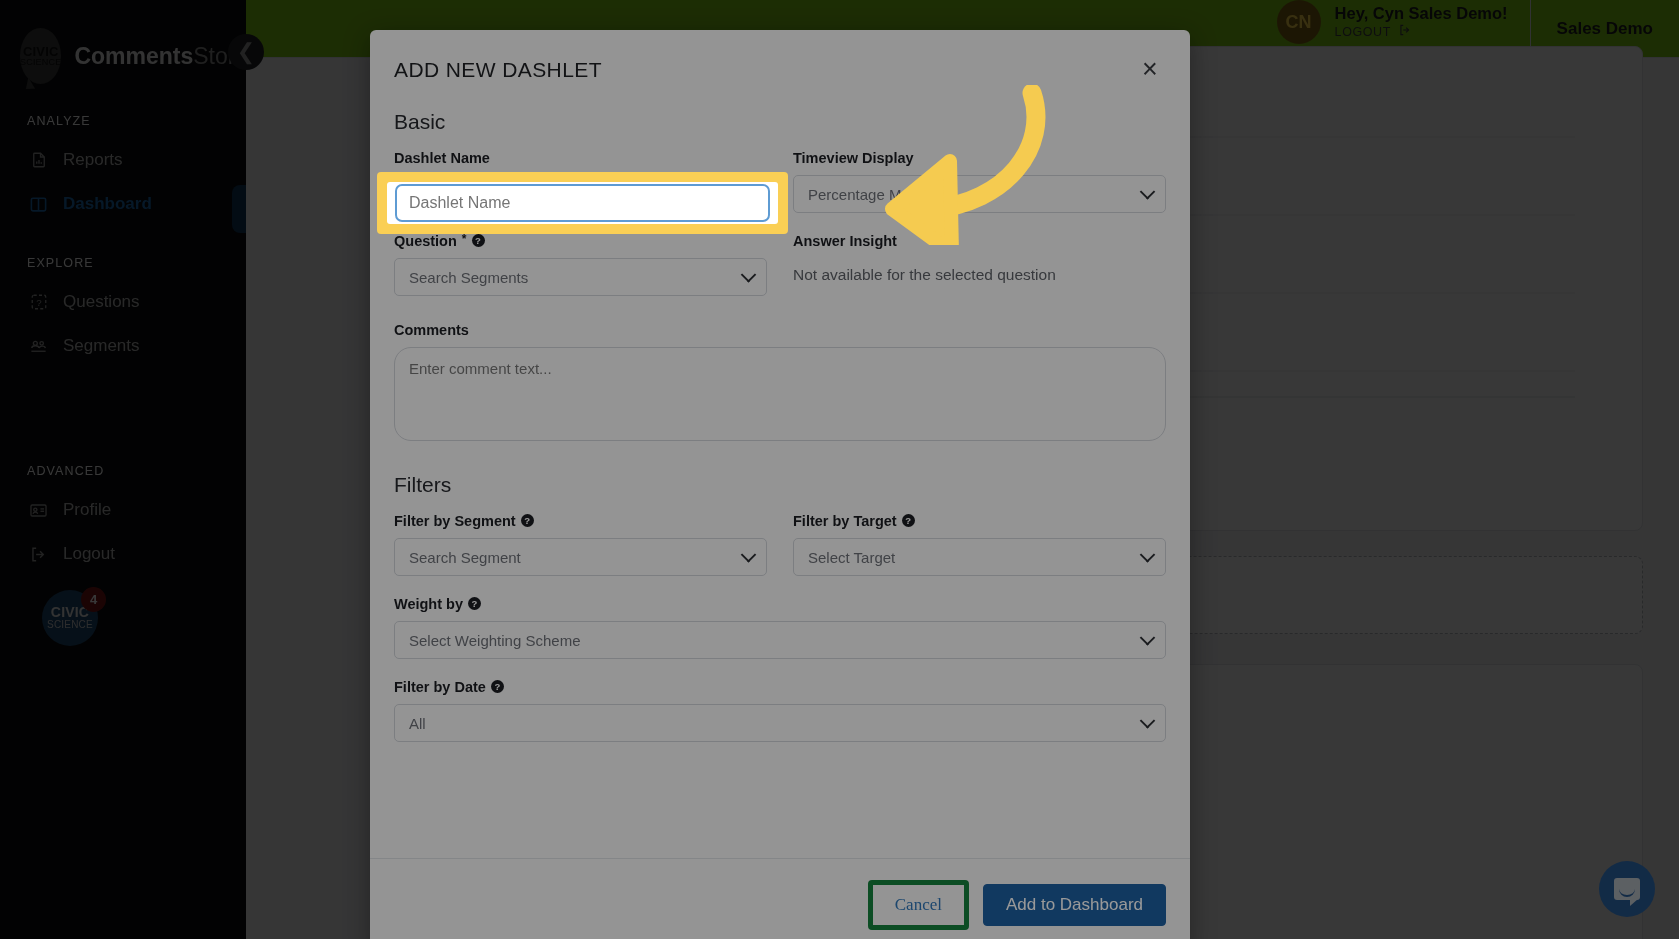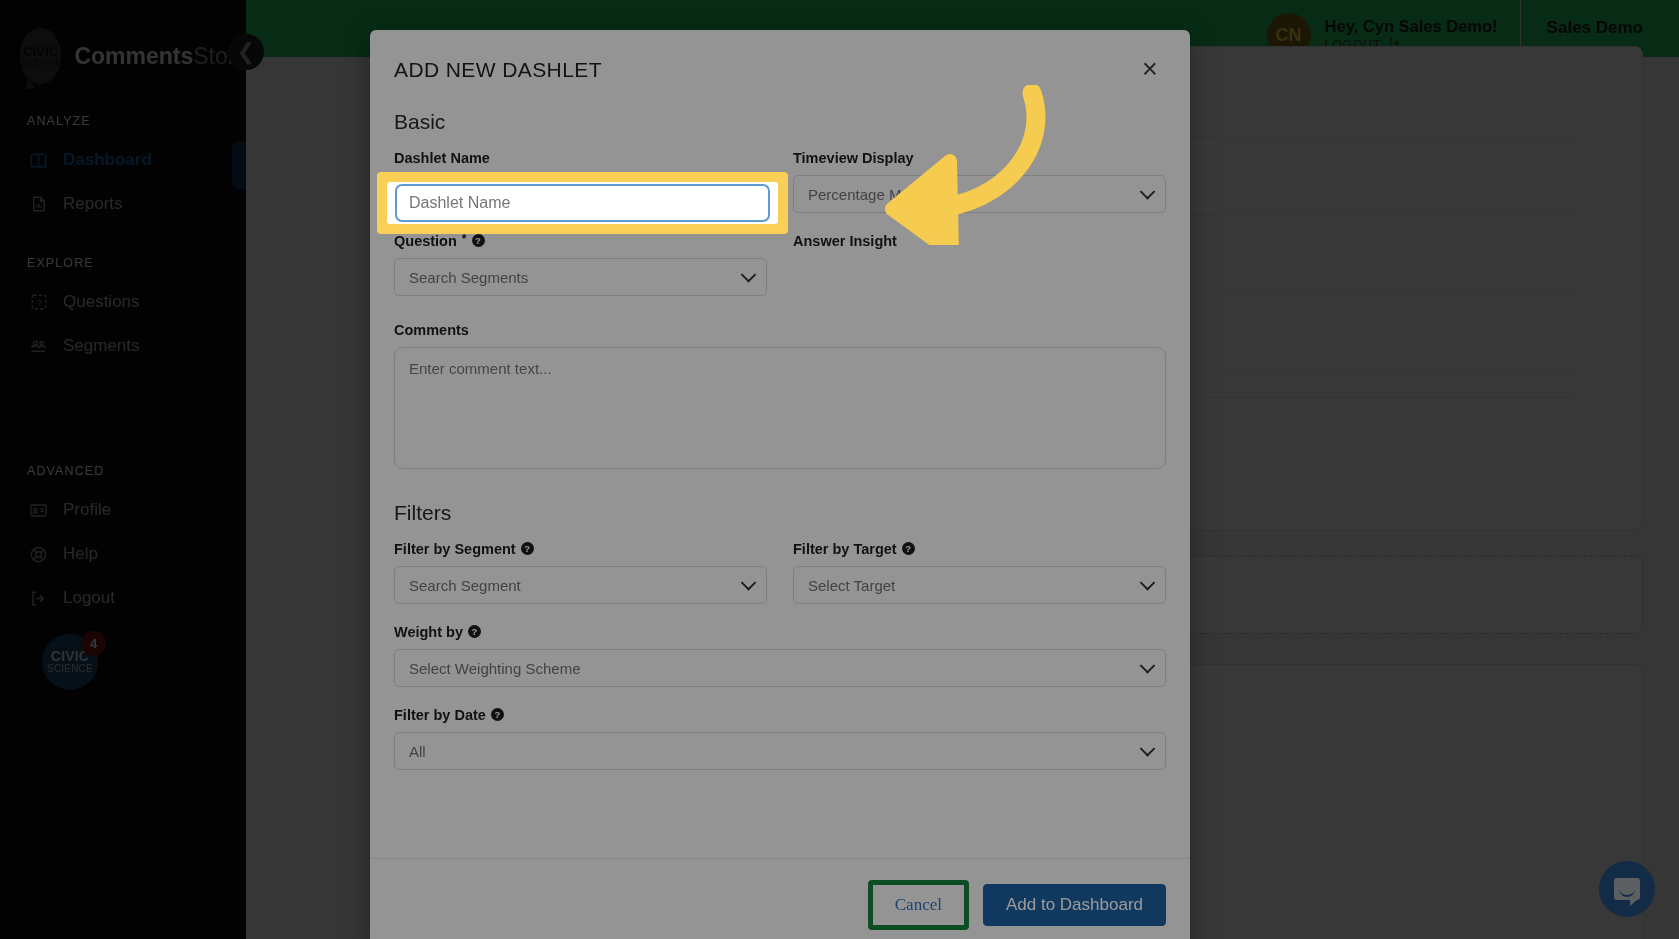--- a/index.html
+++ b/index.html
@@ -86,8 +86,8 @@
   
   .main { flex: 1; position: relative; background: #f3f4f6; height: 939px; }
   .topbar {
-    height: 58px; background: #22c55e; border-bottom: 1px solid #e2e4e8;
-    display: flex; align-items: flex-end; justify-content: flex-end; padding-right: 10px;
+    height: 58px; background: #84cc16; border-bottom: 1px solid #e2e4e8;
+    display: flex; align-items: flex-start; justify-content: flex-end; padding-right: 0;
   }
   .user-box { display: flex; align-items: center; gap: 14px; padding-right: 22px; }
   .avatar {

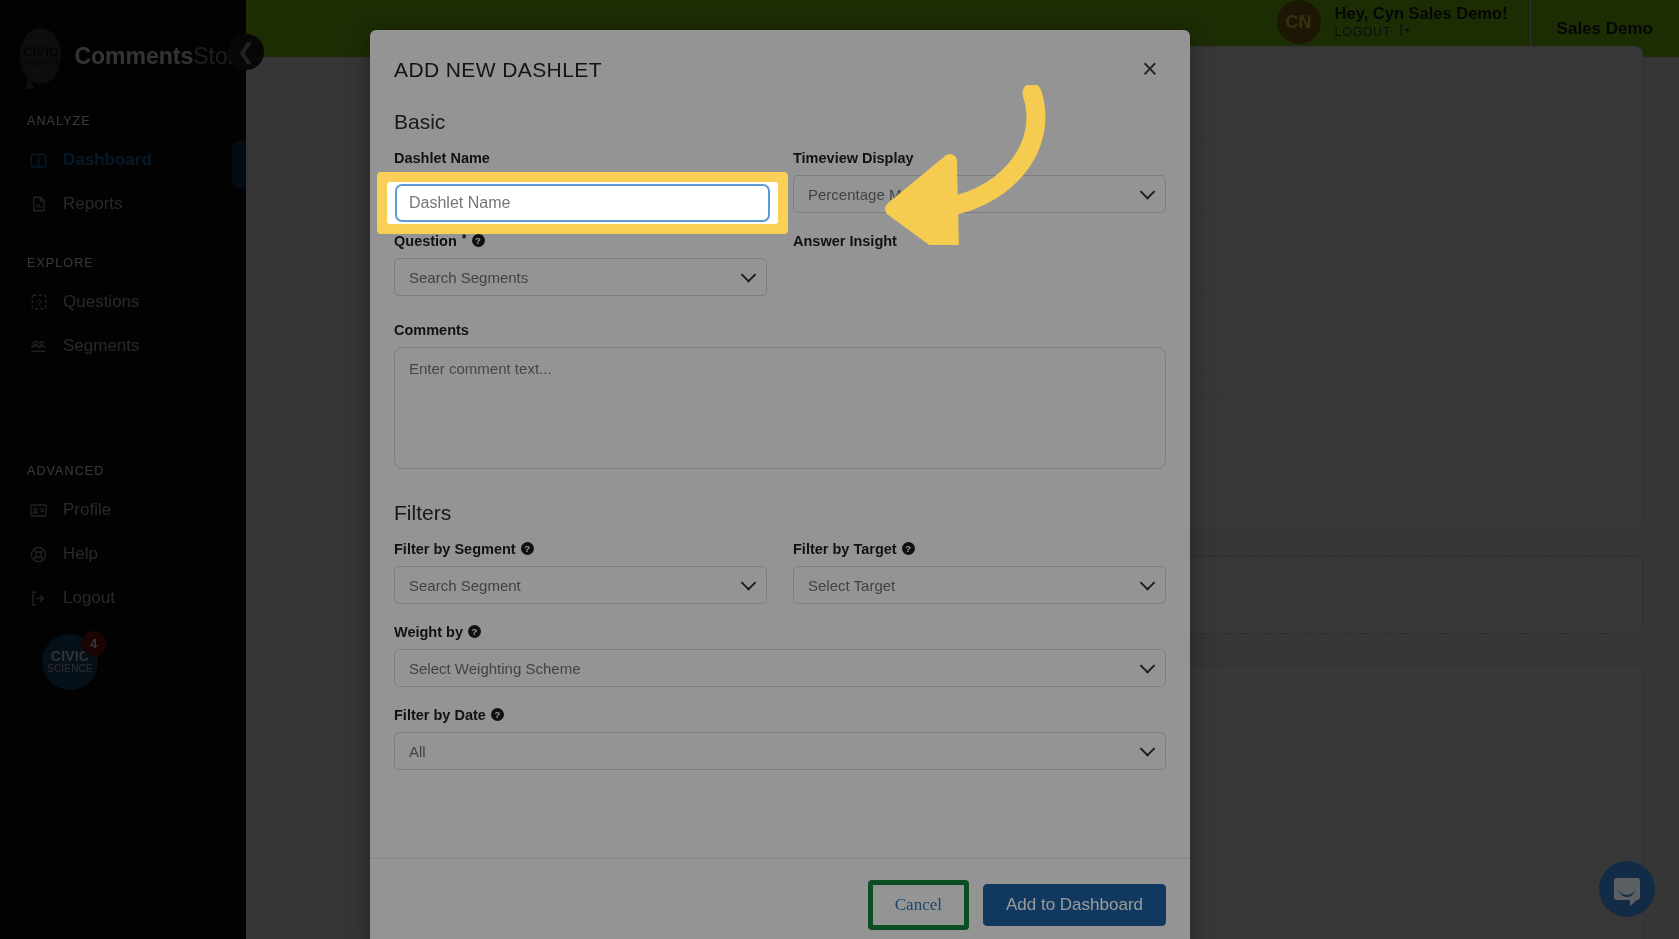--- a/index.html
+++ b/index.html
@@ -260,15 +260,6 @@
       <div class="collapse-btn">❮</div>
 
       <div class="nav-group-label">ANALYZE</div>
-      <div class="nav-item active">
-        <span class="nv-ico">
-          <svg width="19" height="19" viewBox="0 0 24 24" fill="none" stroke="currentColor" stroke-width="2">
-              <rect x="3" y="4" width="18" height="16" rx="2"></rect>
-              <line x1="12" y1="4" x2="12" y2="20"></line>
-            </svg>
-        </span>
-        <span>Dashboard</span>
-      </div>
       <div class="nav-item">
         <span class="nv-ico">
           <svg width="18" height="18" viewBox="0 0 24 24" fill="none" stroke="currentColor" stroke-width="1.8">
@@ -278,6 +269,15 @@
             </svg>
         </span>
         <span>Reports</span>
+      </div>
+      <div class="nav-item active">
+        <span class="nv-ico">
+          <svg width="19" height="19" viewBox="0 0 24 24" fill="none" stroke="currentColor" stroke-width="2">
+              <rect x="3" y="4" width="18" height="16" rx="2"></rect>
+              <line x1="12" y1="4" x2="12" y2="20"></line>
+            </svg>
+        </span>
+        <span>Dashboard</span>
       </div>
 
       <div class="nav-group-label">EXPLORE</div>

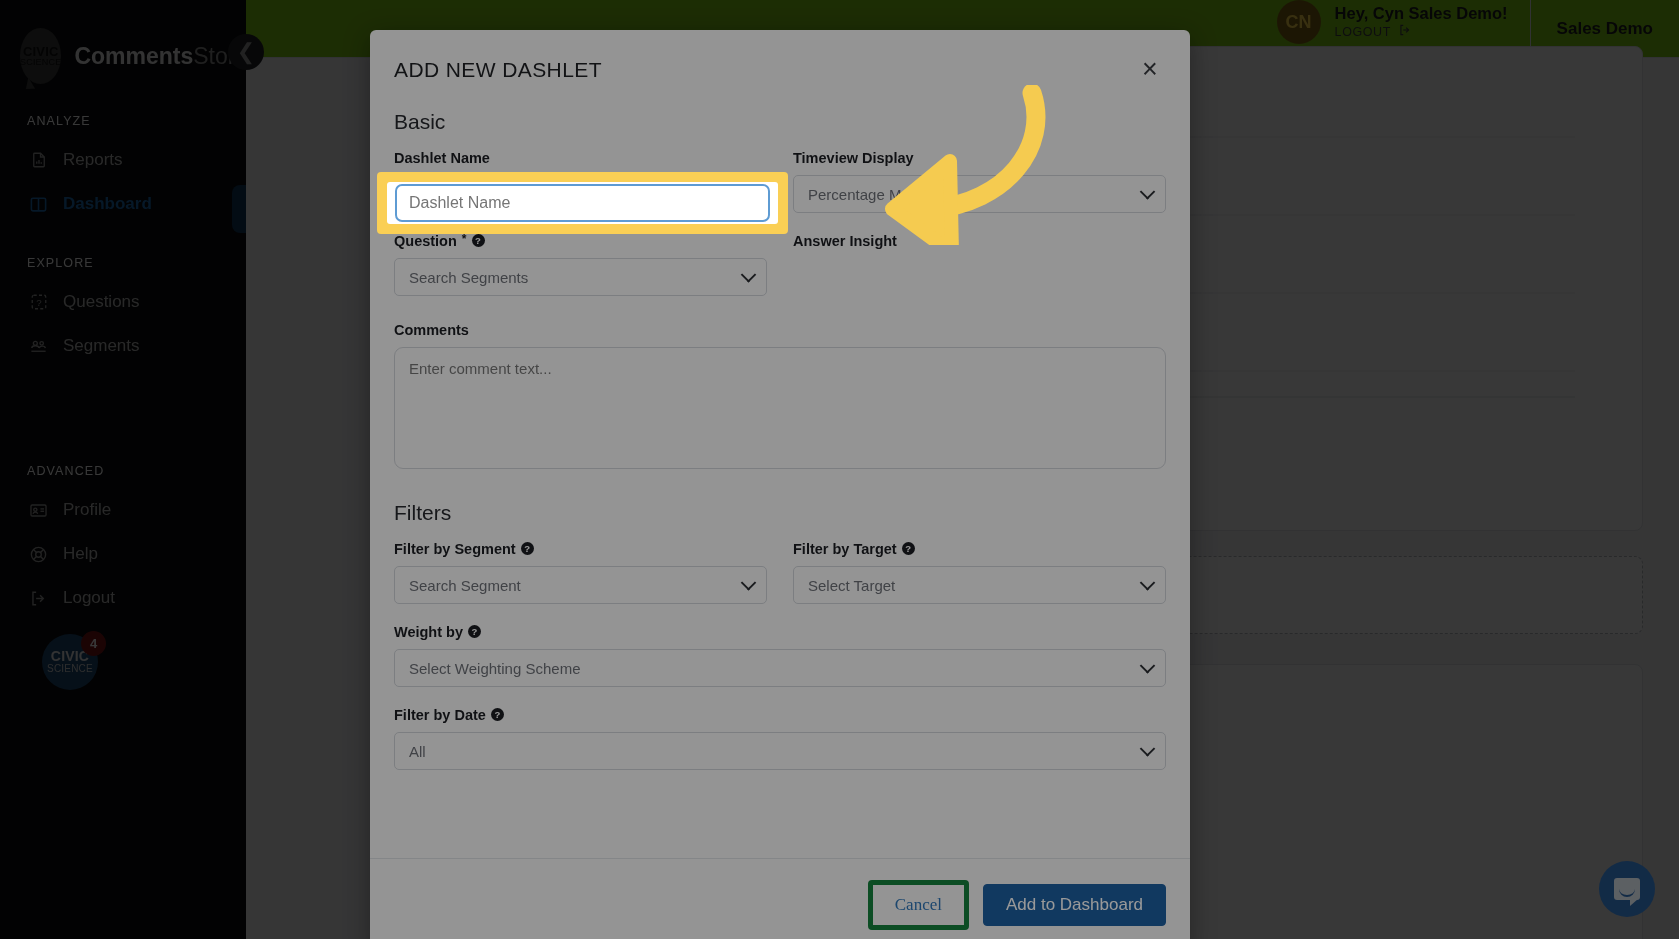--- a/index.html
+++ b/index.html
@@ -464,6 +464,7 @@
           <div class="fld-label">
             <span>Answer Insight</span>
           </div>
+          <div class="static-text">Not available for the selected question</div>
         </div>
       </div>
 

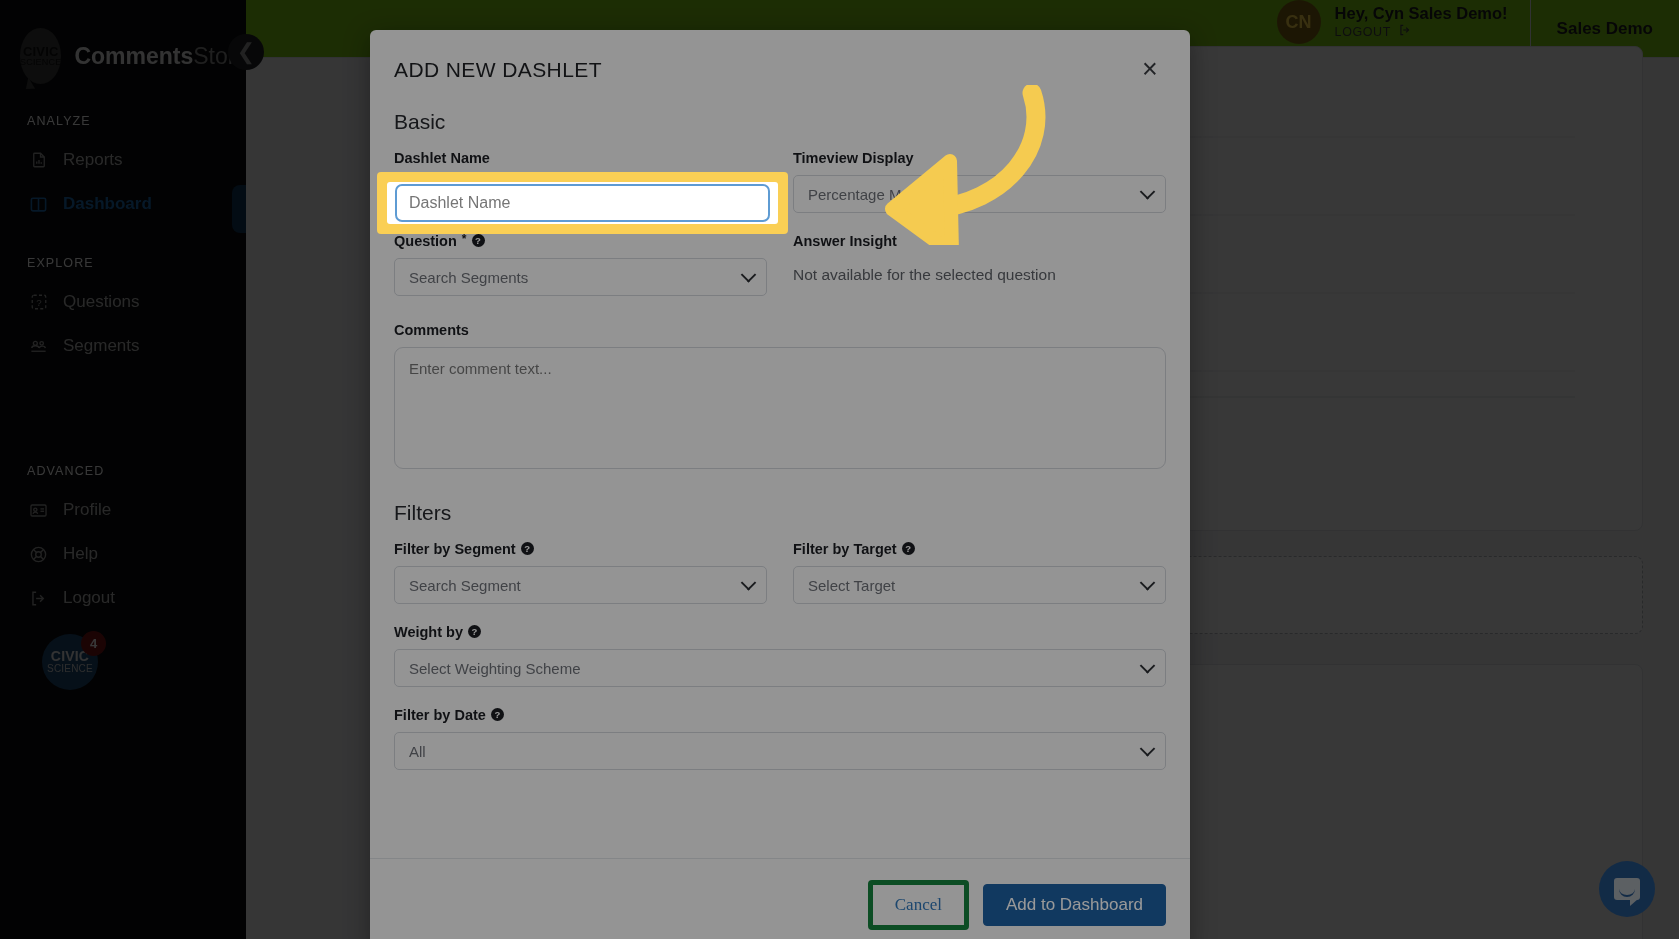--- a/index.html
+++ b/index.html
@@ -199,7 +199,7 @@
   }
   .static-text { font-size: 15.5px; color: #5d6066; padding-top: 8px; }
   .txtarea {
-    width: 100%; height: 122px; border: 1px solid #cfd2d7; border-radius: 9px;
+    width: 100%; height: 94px; border: 1px solid #cfd2d7; border-radius: 17px;
     background: #f7f7f7; font-size: 15px; color: #6c6f76; padding: 12px 14px;
     font-family: "Liberation Sans", sans-serif; resize: none;
   }

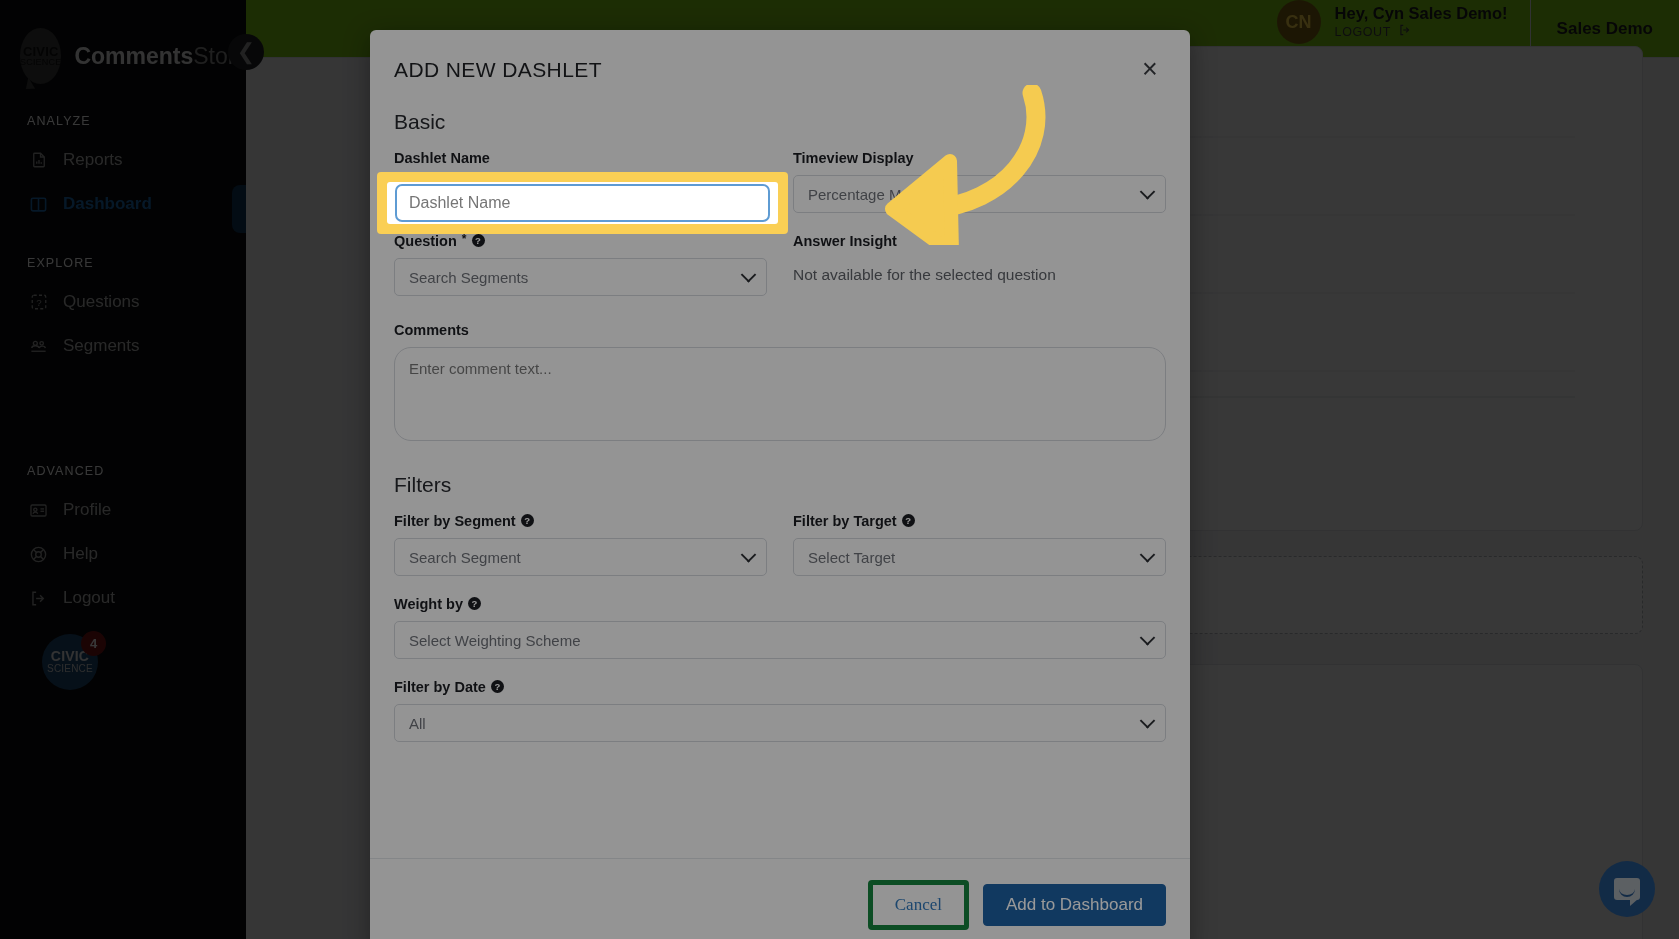--- a/index.html
+++ b/index.html
@@ -317,19 +317,6 @@
             </svg>
         </span>
         <span>Profile</span>
-      </div>
-      <div class="nav-item">
-        <span class="nv-ico">
-          <svg width="19" height="19" viewBox="0 0 24 24" fill="none" stroke="currentColor" stroke-width="1.7">
-              <circle cx="12" cy="12" r="9"></circle>
-              <circle cx="12" cy="12" r="3.5"></circle>
-              <line x1="5.6" y1="5.6" x2="9.5" y2="9.5"></line>
-              <line x1="14.5" y1="14.5" x2="18.4" y2="18.4"></line>
-              <line x1="18.4" y1="5.6" x2="14.5" y2="9.5"></line>
-              <line x1="9.5" y1="14.5" x2="5.6" y2="18.4"></line>
-            </svg>
-        </span>
-        <span>Help</span>
       </div>
       <div class="nav-item">
         <span class="nv-ico">

